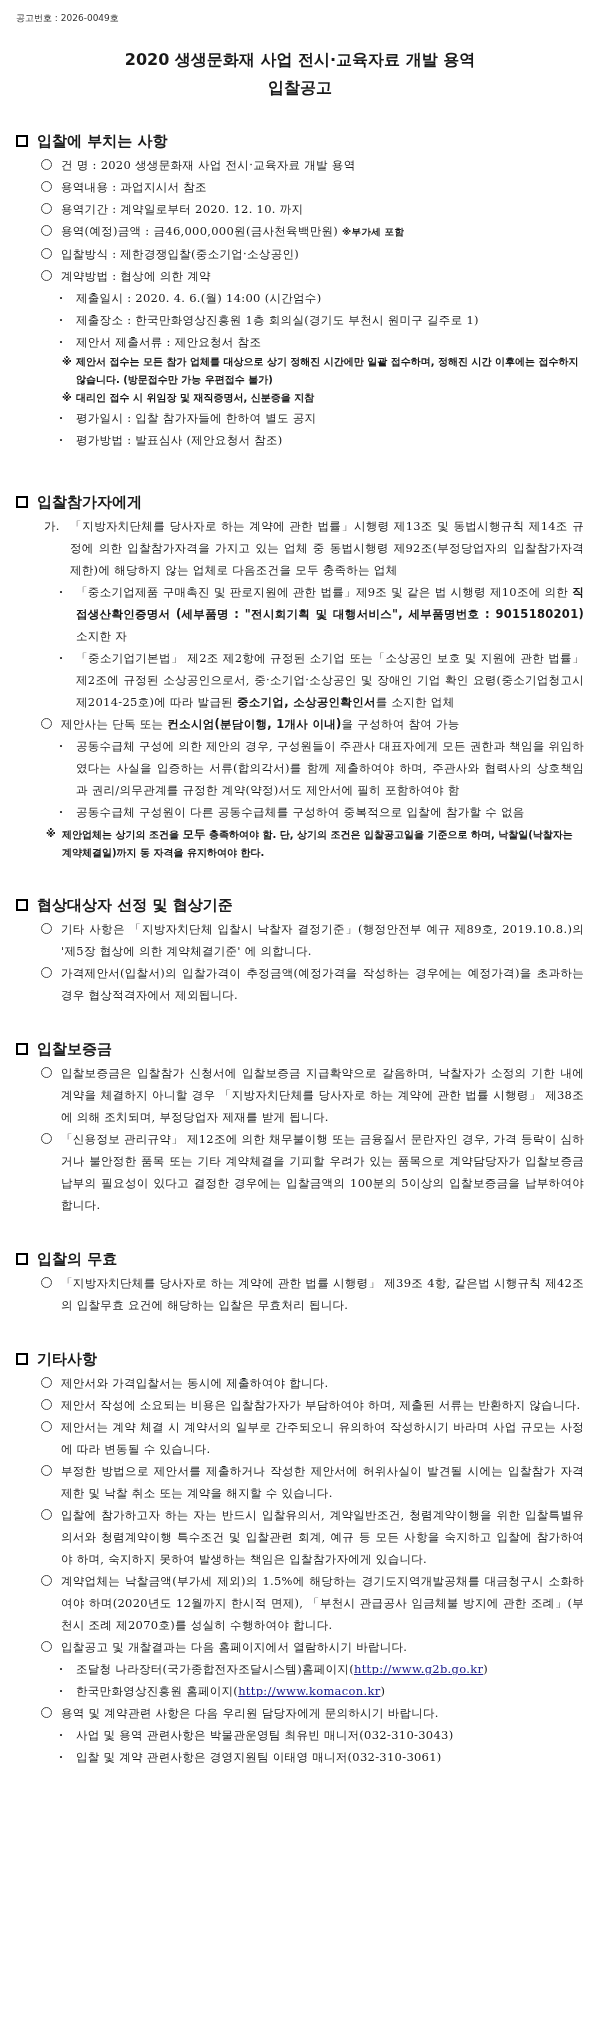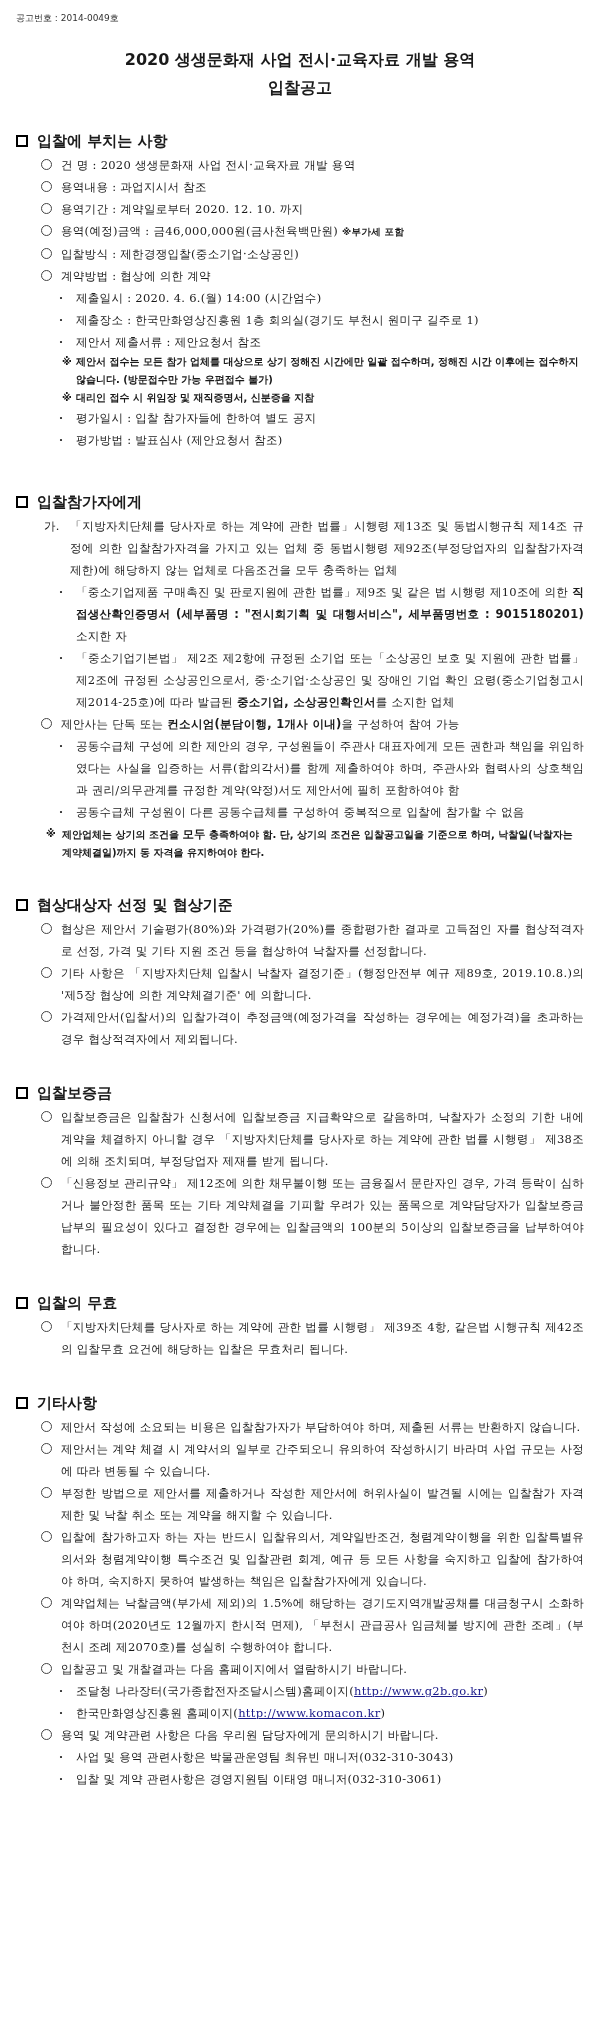--- a/index.html
+++ b/index.html
@@ -37,7 +37,7 @@
 
 <div class="doc">
 
-  <div class="notice-no">공고번호 : 2014-0049호</div>
+  <div class="notice-no">공고번호 : 2026-0049호</div>
   <div class="title">2020 생생문화재 사업 전시·교육자료 개발 용역</div>
   <div class="title title2">입찰공고</div>
 

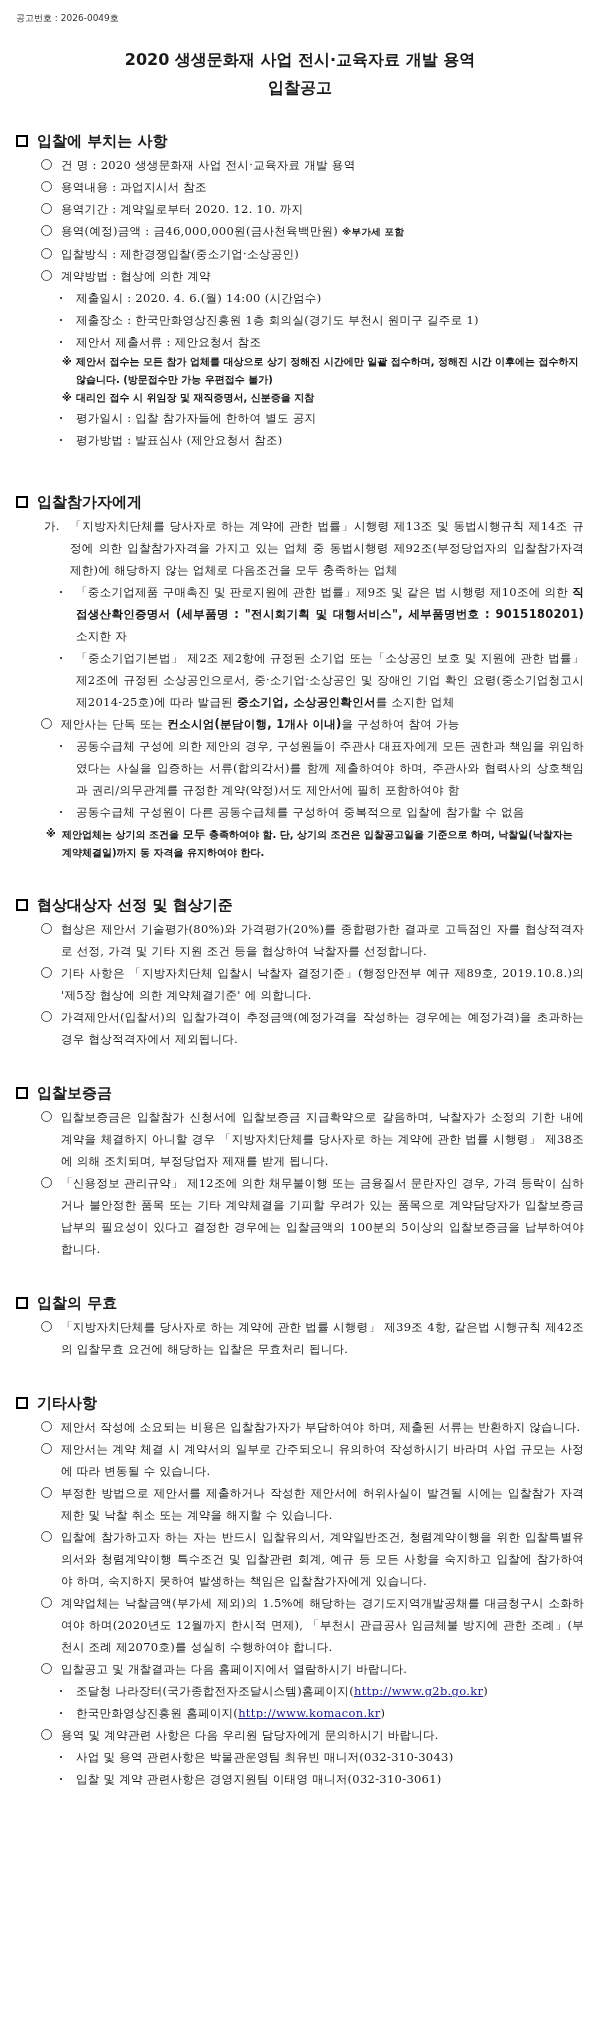--- a/index.html
+++ b/index.html
@@ -80,7 +80,6 @@
       <span class="sq"></span>
       <span>협상대상자 선정 및 협상기준</span>
     </div>
-    <div class="item"><span class="mk"><span class="circle"></span></span><span>협상은 제안서 기술평가(80%)와 가격평가(20%)를 종합평가한 결과로 고득점인 자를 협상적격자로 선정, 가격 및 기타 지원 조건 등을 협상하여 낙찰자를 선정합니다.</span></div>
     <div class="item"><span class="mk"><span class="circle"></span></span><span>기타 사항은 「지방자치단체 입찰시 낙찰자 결정기준」(행정안전부 예규 제89호, 2019.10.8.)의 '제5장 협상에 의한 계약체결기준' 에 의합니다.</span></div>
     <div class="item"><span class="mk"><span class="circle"></span></span><span>가격제안서(입찰서)의 입찰가격이 추정금액(예정가격을 작성하는 경우에는 예정가격)을 초과하는 경우 협상적격자에서 제외됩니다.</span></div>
   </div>

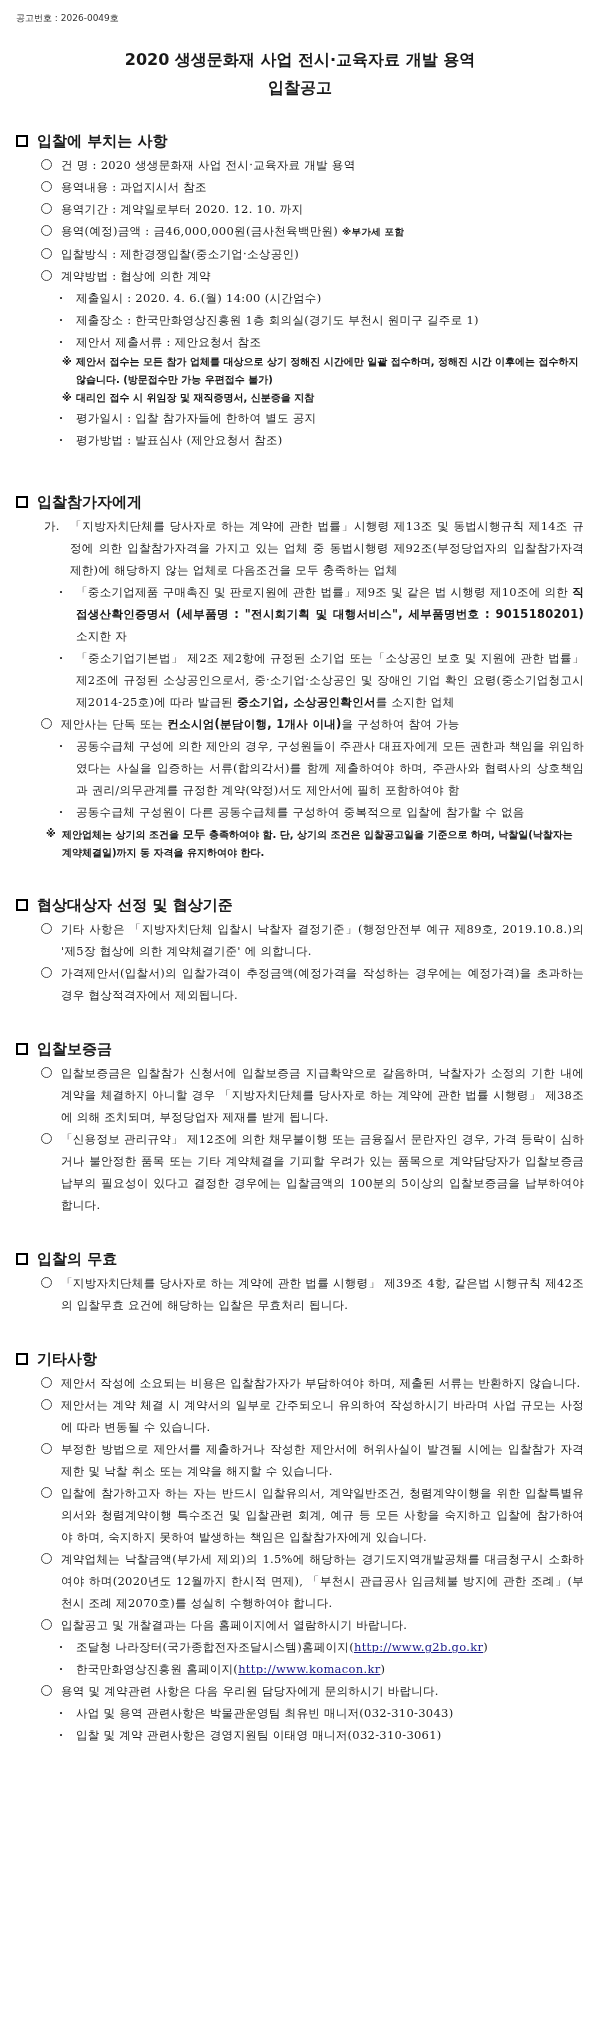--- a/index.html
+++ b/index.html
@@ -106,6 +106,7 @@
       <span class="sq"></span>
       <span>기타사항</span>
     </div>
+    <div class="item"><span class="mk"><span class="circle"></span></span><span>제안서와 가격입찰서는 동시에 제출하여야 합니다.</span></div>
     <div class="item"><span class="mk"><span class="circle"></span></span><span>제안서 작성에 소요되는 비용은 입찰참가자가 부담하여야 하며, 제출된 서류는 반환하지 않습니다.</span></div>
     <div class="item"><span class="mk"><span class="circle"></span></span><span>제안서는 계약 체결 시 계약서의 일부로 간주되오니 유의하여 작성하시기 바라며 사업 규모는 사정에 따라 변동될 수 있습니다.</span></div>
     <div class="item"><span class="mk"><span class="circle"></span></span><span>부정한 방법으로 제안서를 제출하거나 작성한 제안서에 허위사실이 발견될 시에는 입찰참가 자격 제한 및 낙찰 취소 또는 계약을 해지할 수 있습니다.</span></div>

